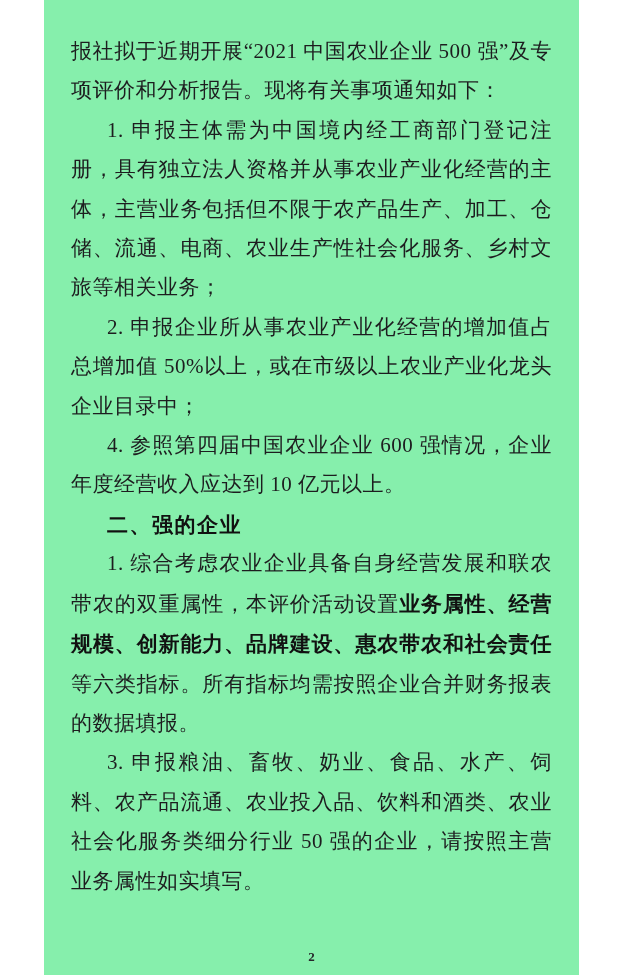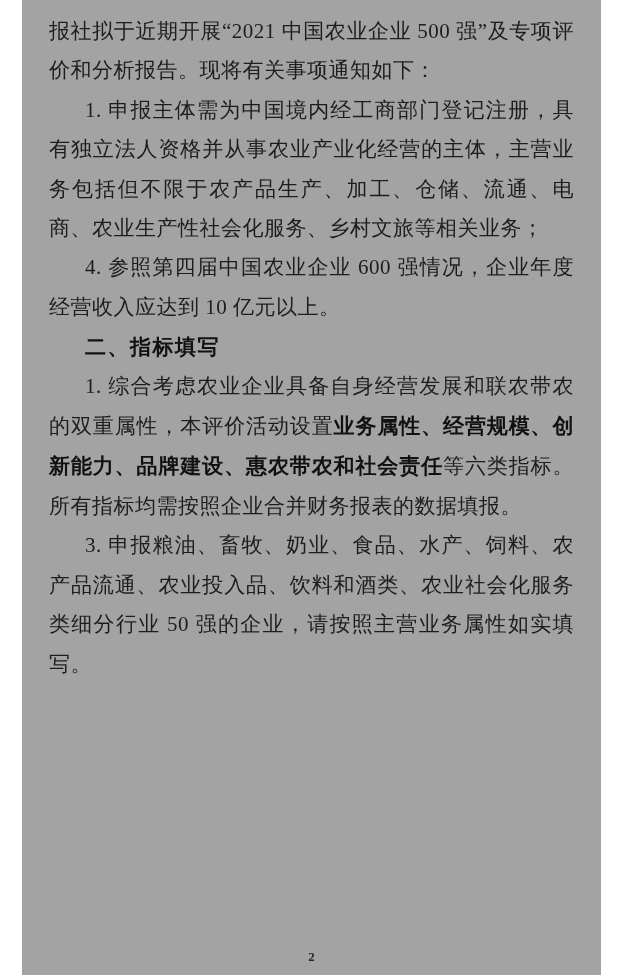--- a/index.html
+++ b/index.html
@@ -9,12 +9,12 @@
   }
   .page {
     position: relative;
-    width: 579px;
+    width: 535px;
     height: 975px;
     margin: 0 auto;
-    background: #a3a3a3;
+    background: #86efac;
     box-sizing: border-box;
-    padding: 12px 27px 0 27px;
+    padding: 32px 27px 0 27px;
     overflow: hidden;
   }
   .body-text, .heading {

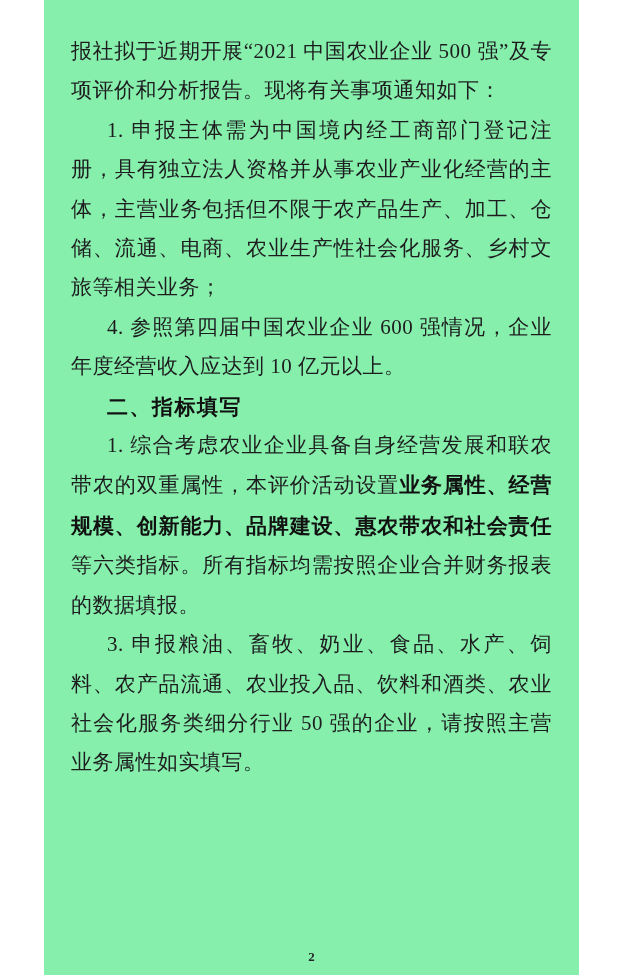--- a/index.html
+++ b/index.html
@@ -67,6 +67,7 @@
 
   <p class="body-text">1. 申报主体需为中国境内经工商部门登记注册，具有独立法人资格并从事农业产业化经营的主体，主营业务包括但不限于农产品生产、加工、仓储、流通、电商、农业生产性社会化服务、乡村文旅等相关业务；</p>
 
+  <p class="body-text">2. 申报企业所从事农业产业化经营的增加值占总增加值 50%以上，或在市级以上农业产业化龙头企业目录中；</p>
 
 
   <p class="body-text">4. 参照第四届中国农业企业 600 强情况，企业年度经营收入应达到 10 亿元以上。</p>

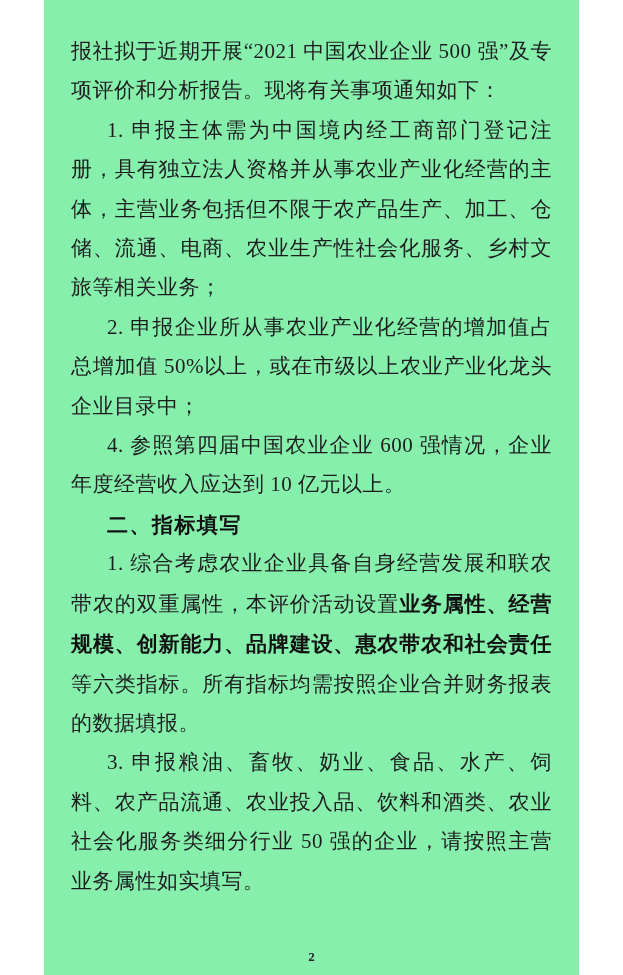--- a/index.html
+++ b/index.html
@@ -72,7 +72,7 @@
 
   <p class="body-text">4. 参照第四届中国农业企业 600 强情况，企业年度经营收入应达到 10 亿元以上。</p>
 
-  <h2 class="heading">二、指标填写</h2>
+  <h2 class="heading">二、强的企业</h2>
 
   <p class="body-text"><span>1. 综合考虑农业企业具备自身经营发展和联农带农的双重属性，本评价活动设置</span><span class="hei-bold">业务属性、经营规模、创新能力、品牌建设、惠农带农和社会责任</span><span>等六类指标。所有指标均需按照企业合并财务报表的数据填报。</span></p>
 

